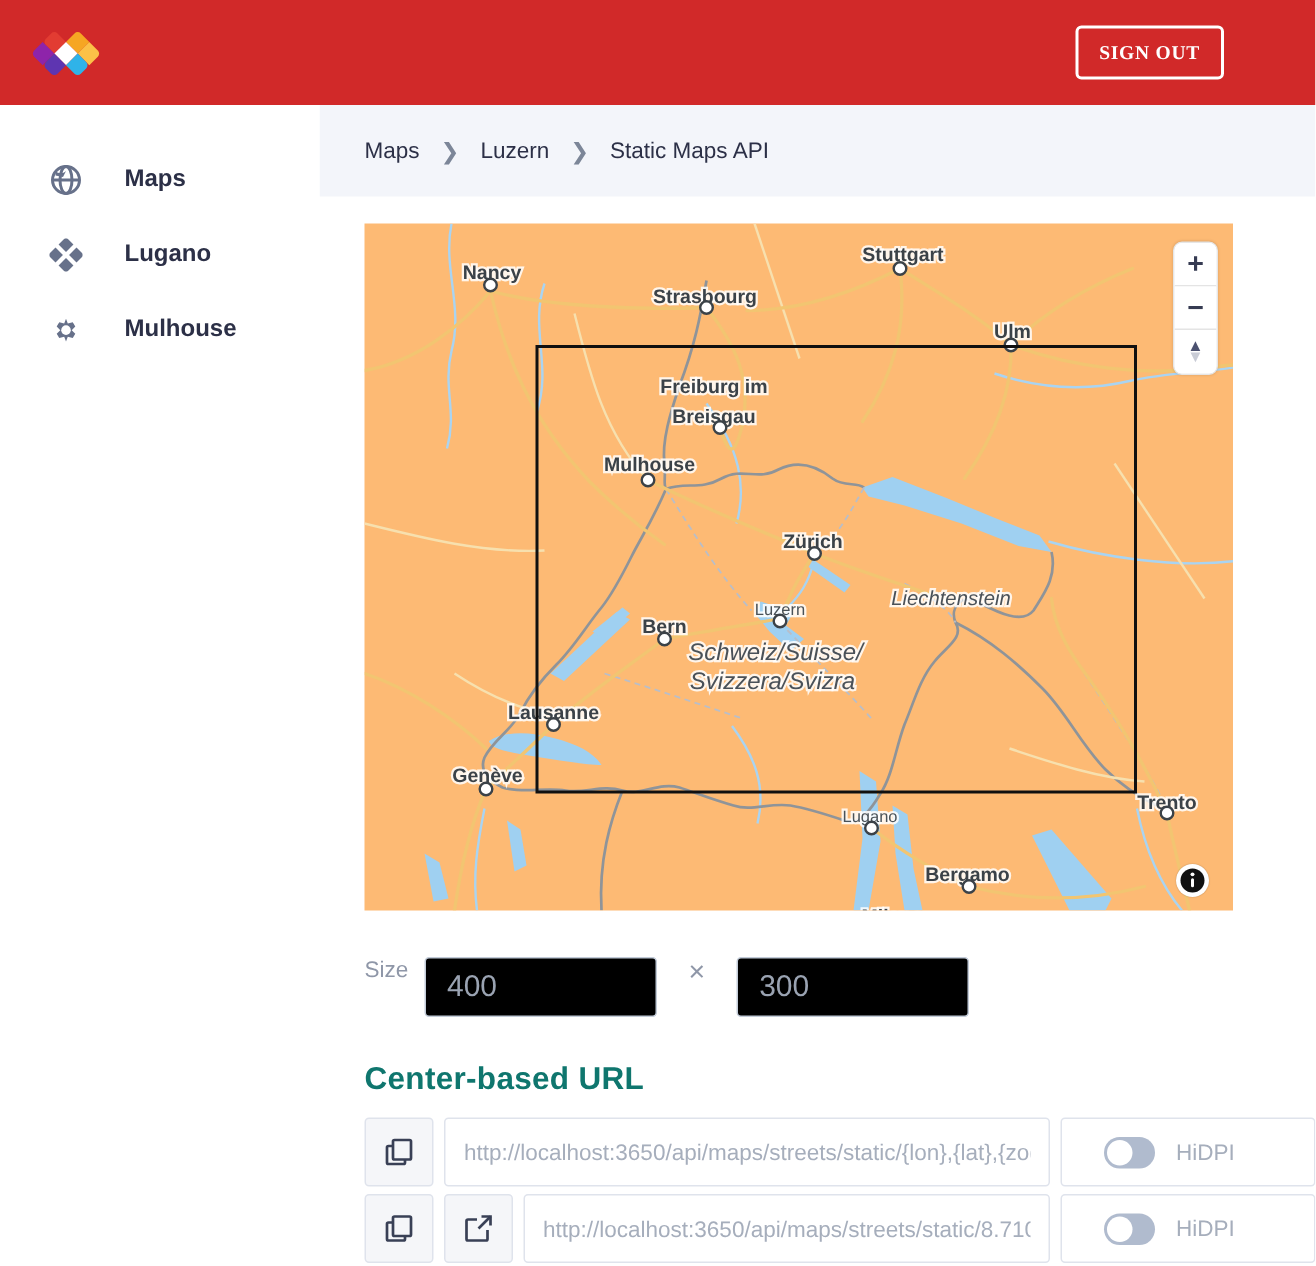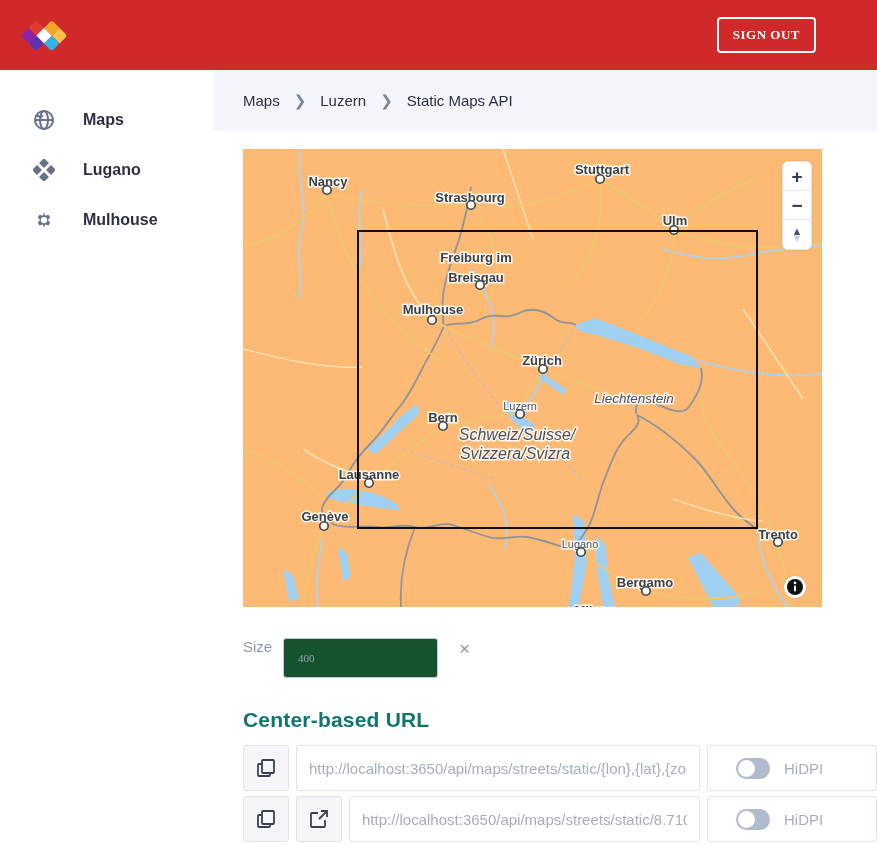--- a/index.html
+++ b/index.html
@@ -54,7 +54,7 @@
   .size-row { display:flex; align-items:flex-start; margin-top:31px; }
   .size-label { font-size:15px; color:#8f97a8; width:40px; }
   .size-input { width:155px; height:40px; border:1px solid #c2cbd8; border-radius:3px;
-    padding:0 14px; font-size:11px; color:#9aa3b2; font-family:Liberation Serif, serif; background:#14532d; }
+    padding:0 14px; font-size:20px; color:#9aa3b2; font-family:Liberation Sans, sans-serif; background:#000000; }
   .size-x { font-size:19px; color:#8f97a8; margin:0 21px; }
 
   

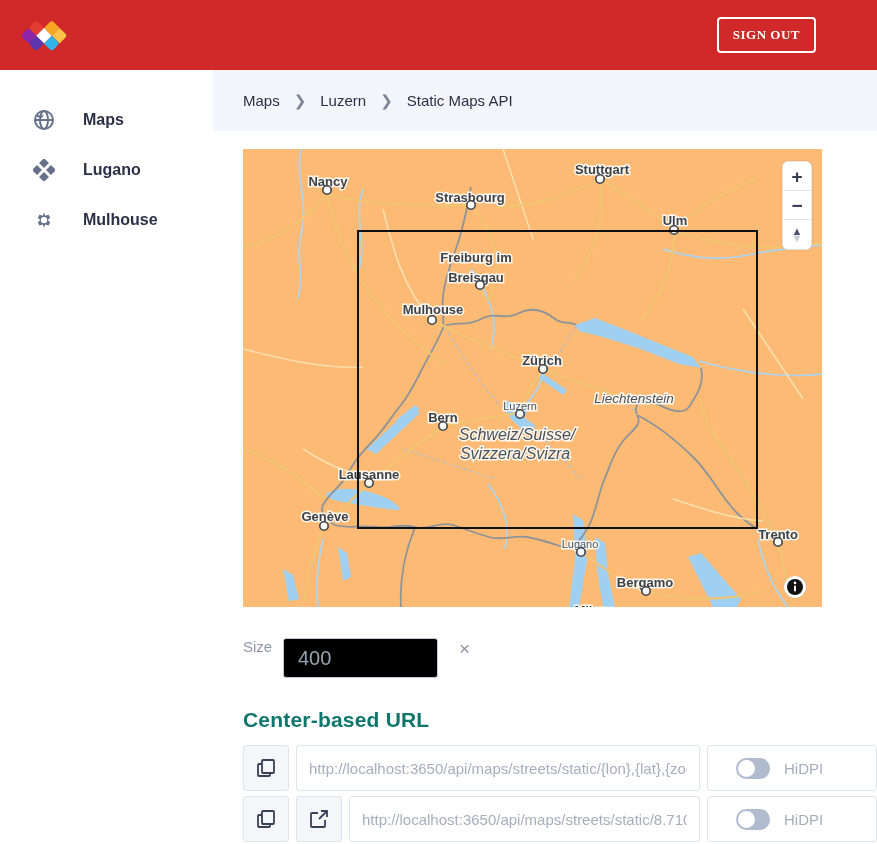--- a/index.html
+++ b/index.html
@@ -282,6 +282,7 @@
         <span class="size-label">Size</span>
         <input class="size-input" value="400" style="">
         <span class="size-x">×</span>
+        <input class="size-input" value="300" style="">
       </div>
 
       <div class="section-h">Center-based URL</div>

